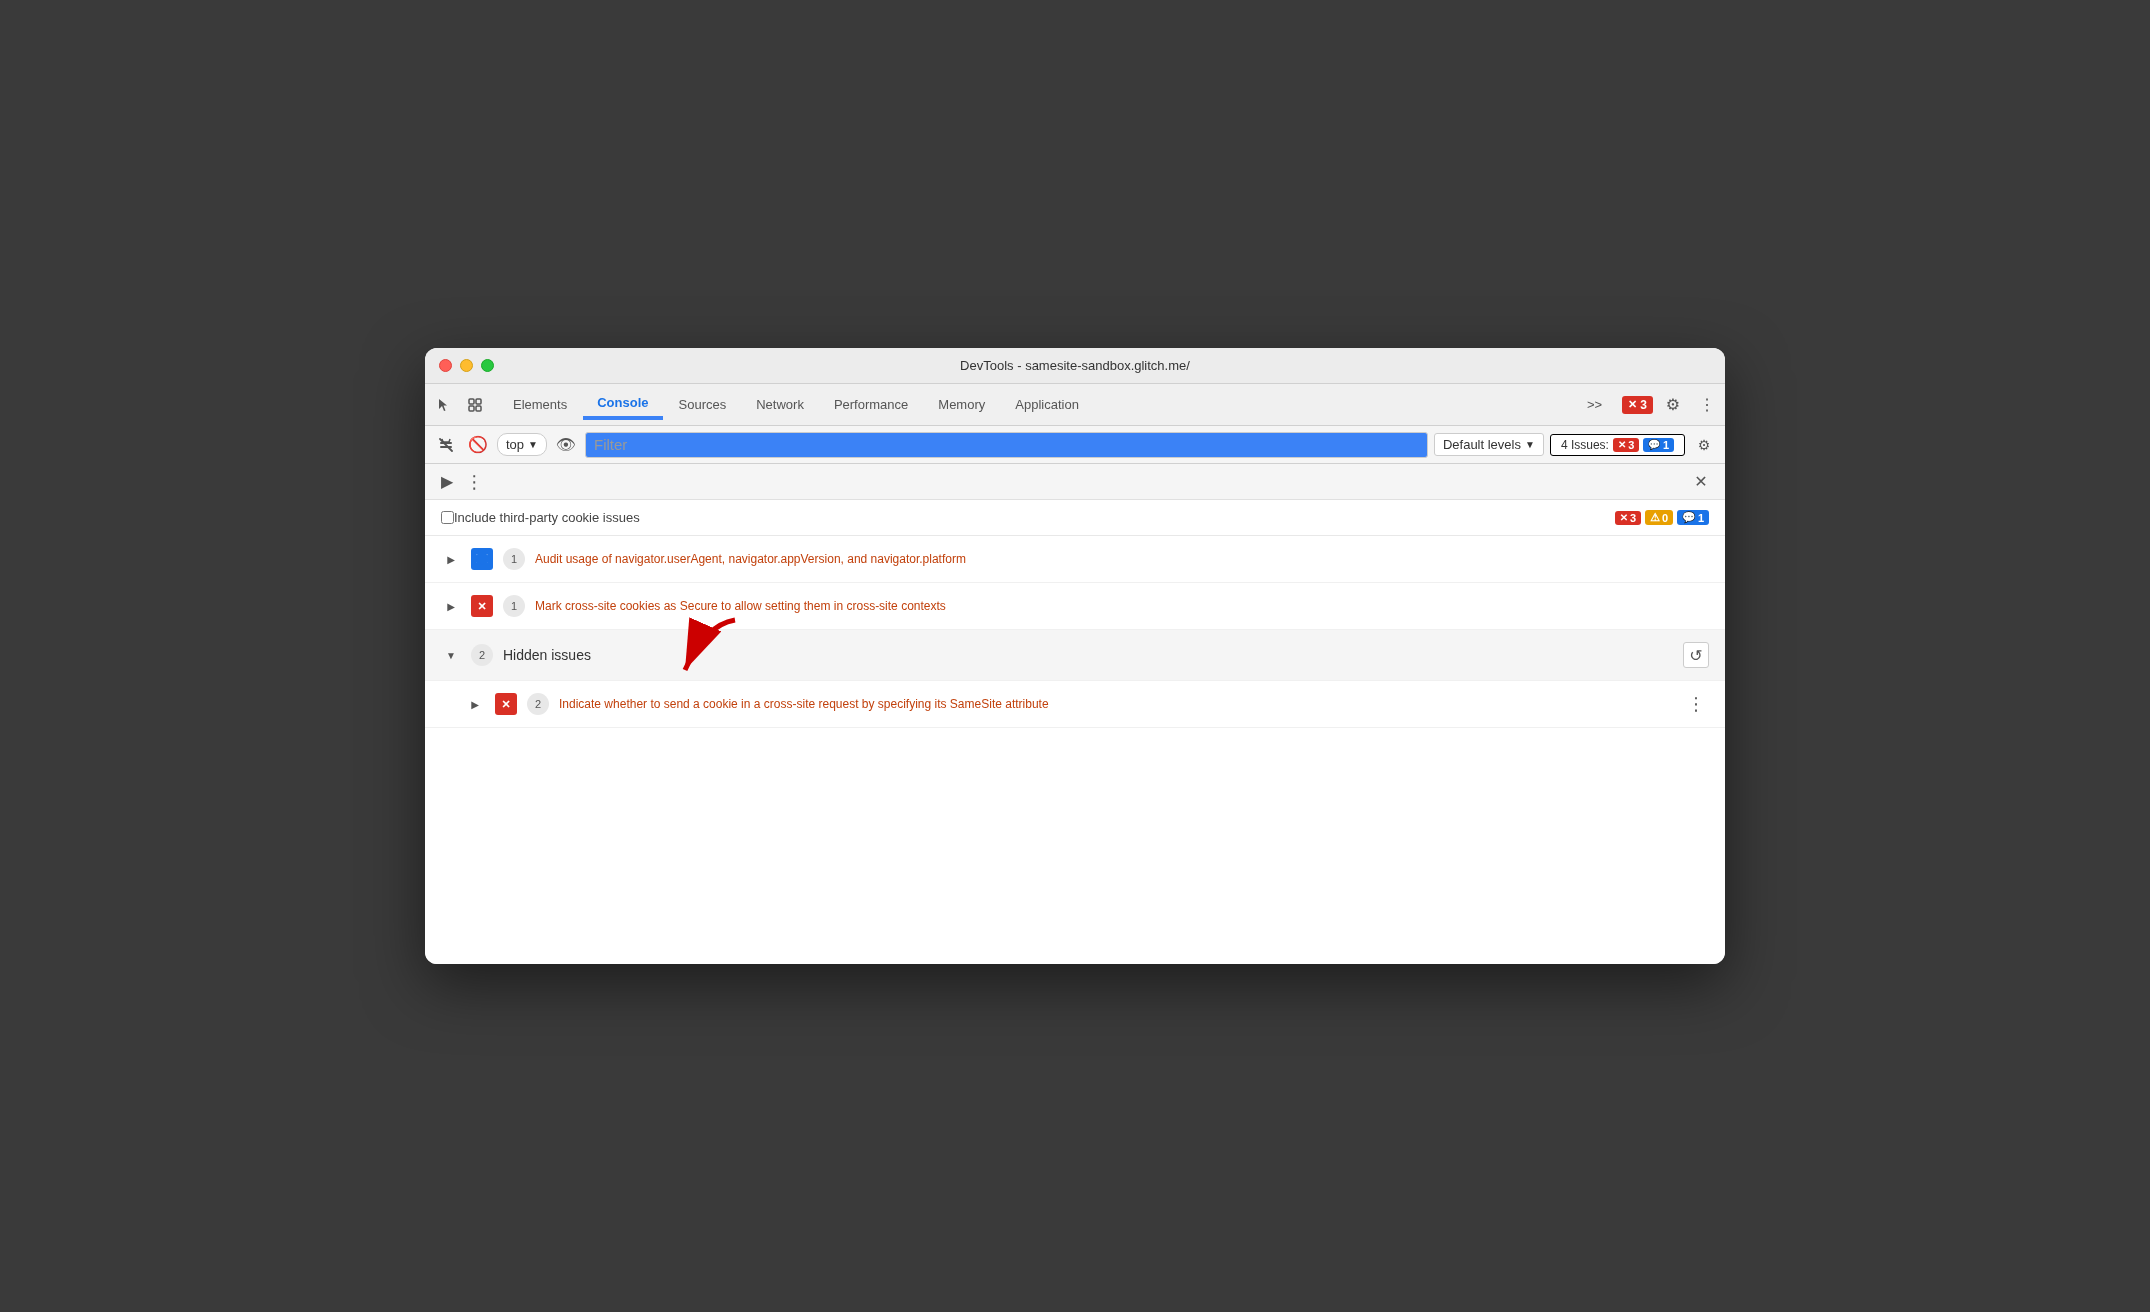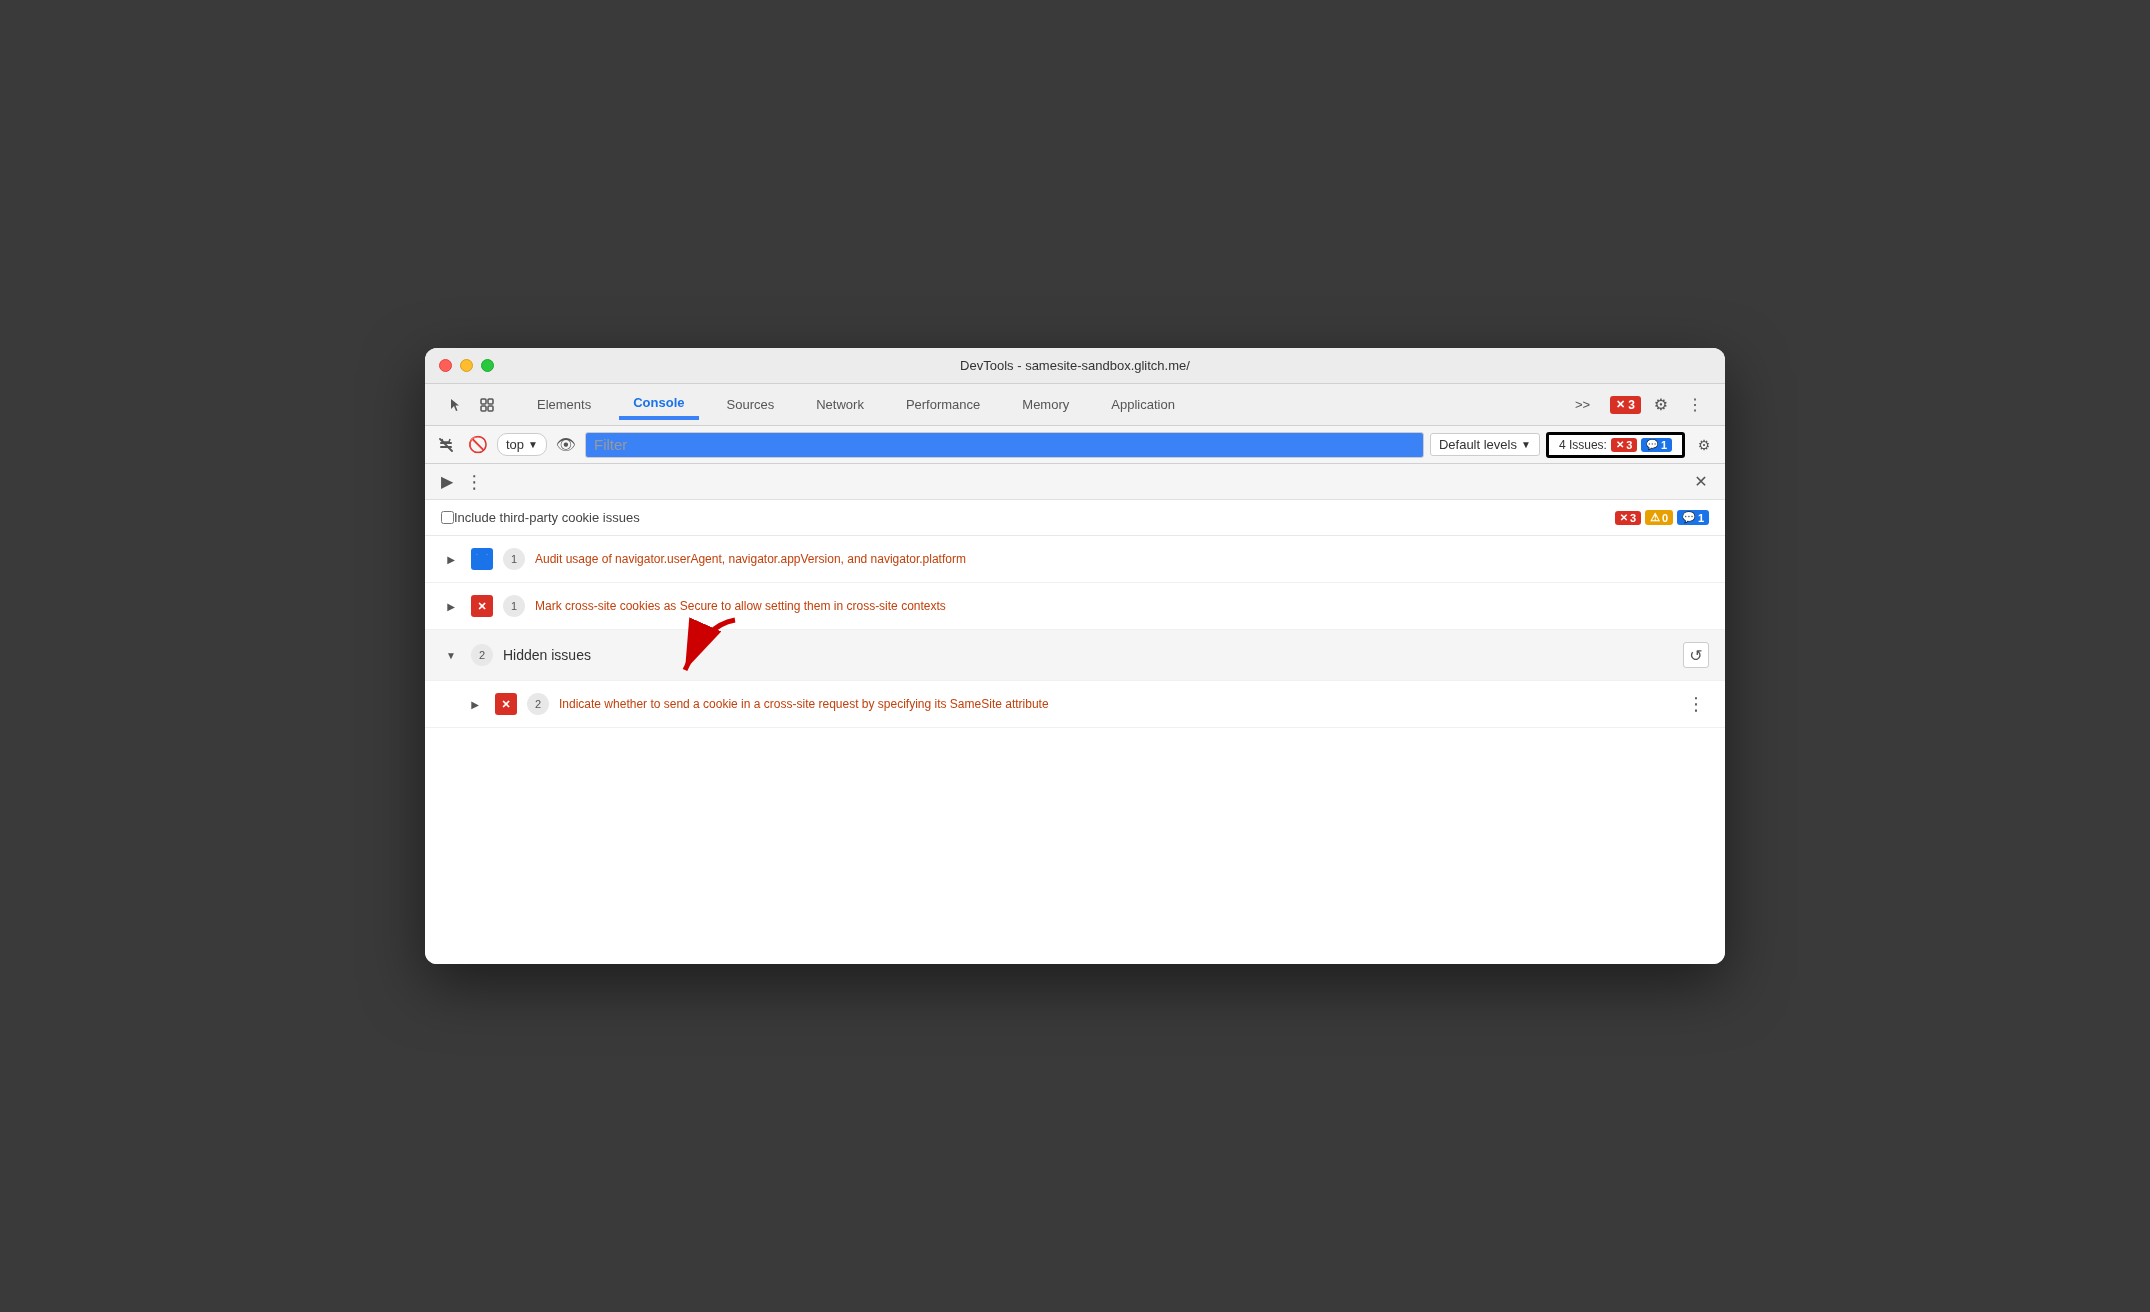--- a/index.html
+++ b/index.html
@@ -54,8 +54,8 @@
       display: flex;
       align-items: center;
       height: 42px;
-      padding: 0 16px;
-      gap: 14px;
+      padding: 0 4px;
+      gap: 2px;
     }
     .tab-bar-icons {
       display: flex;

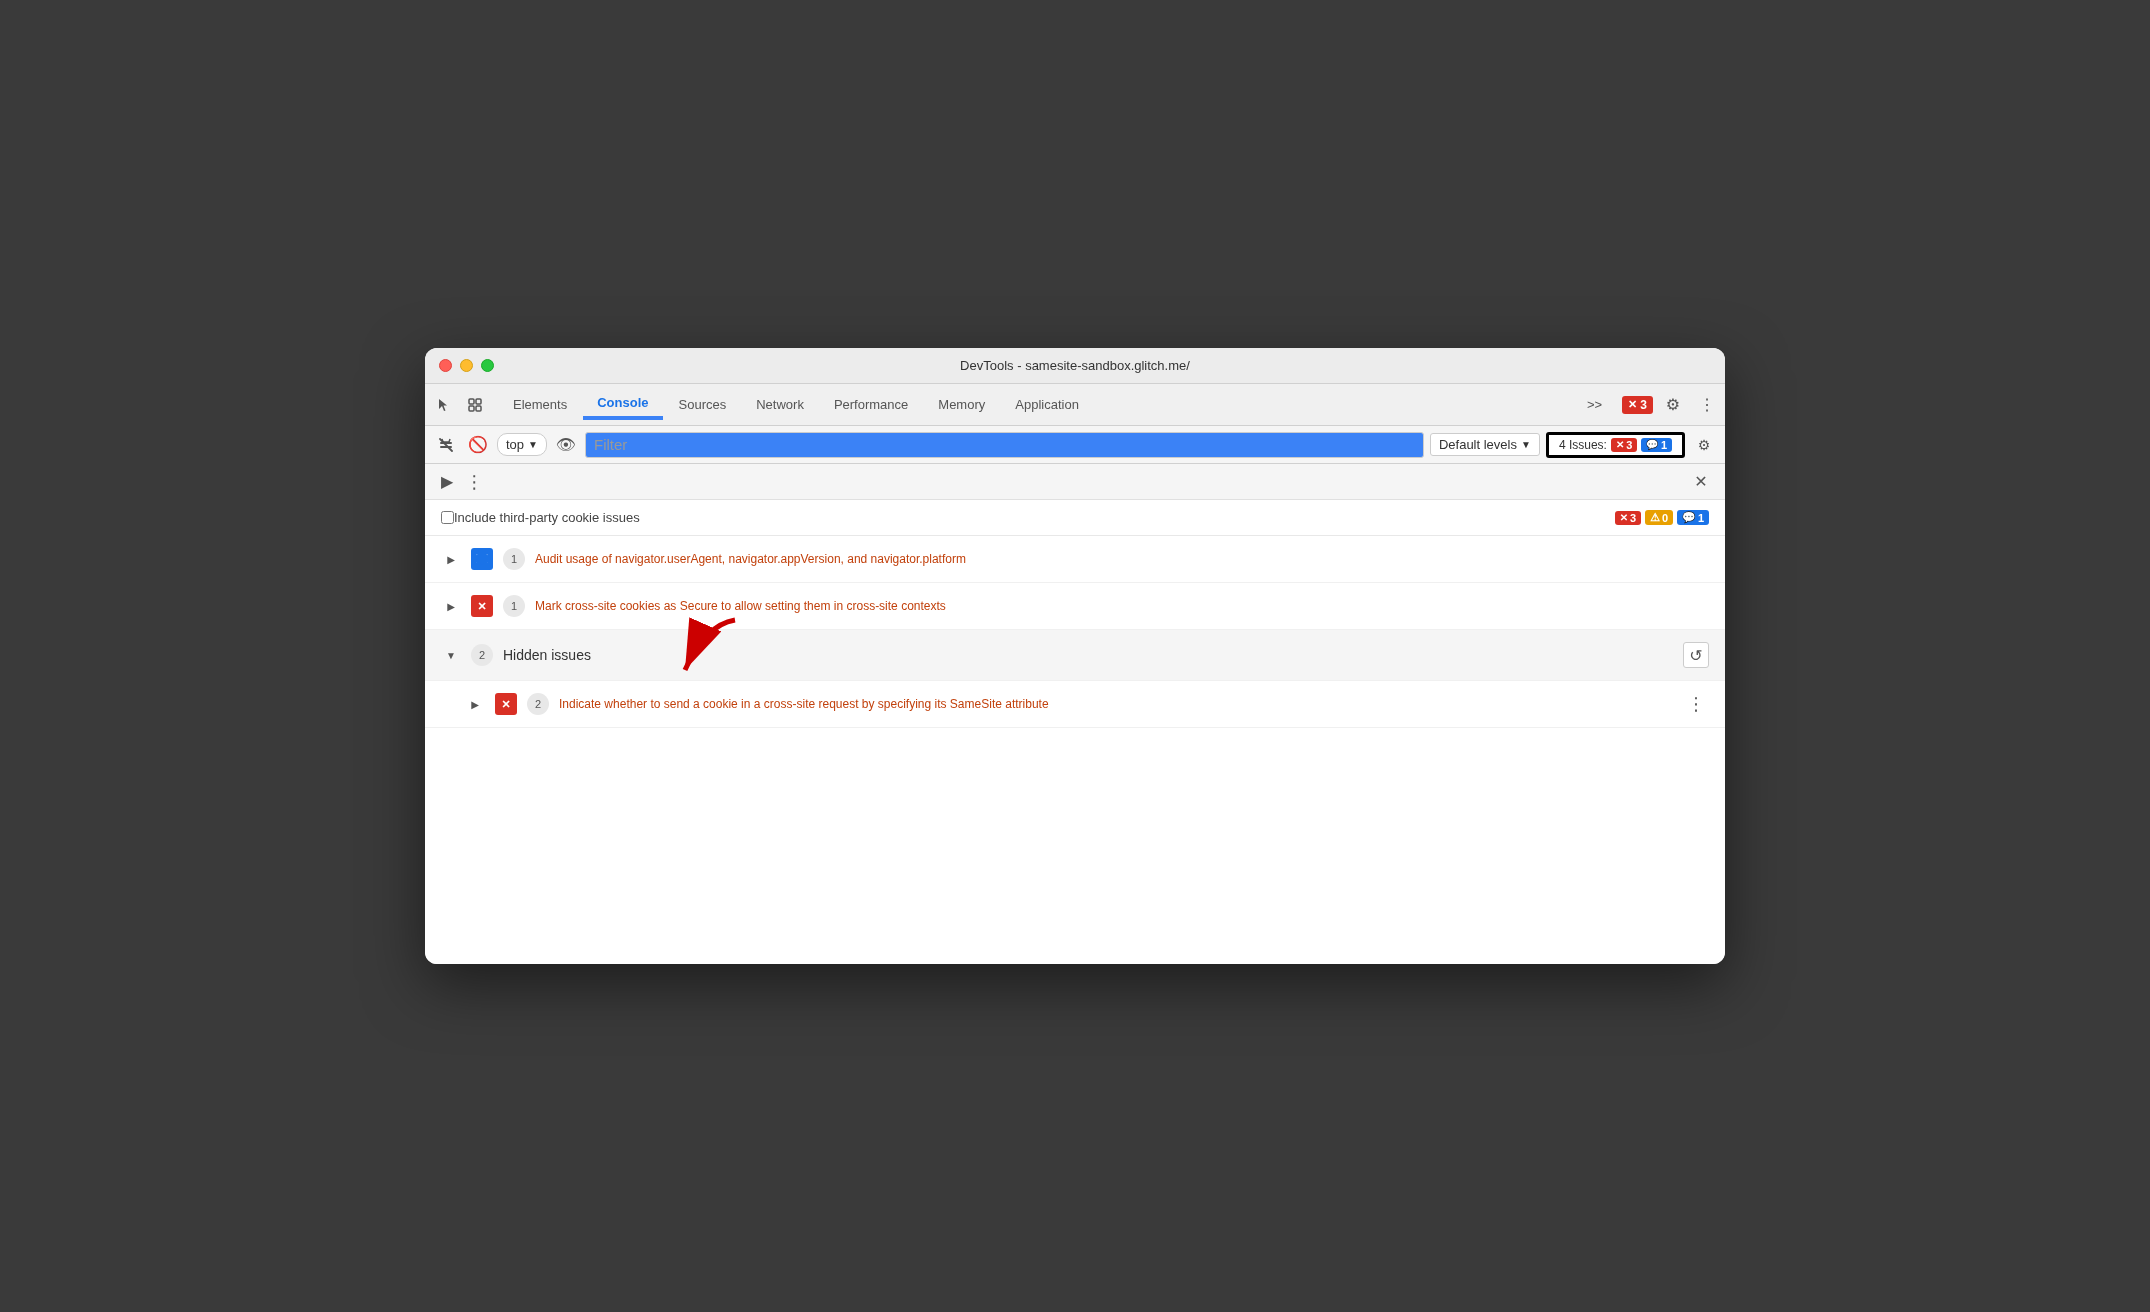--- a/index.html
+++ b/index.html
@@ -182,7 +182,7 @@
       align-items: center;
       gap: 4px;
       padding: 3px 10px;
-      border: 3px solid #000000;
+      border: 1px solid #000000;
       border-radius: 3px;
       background: white;
       font-size: 12px;

